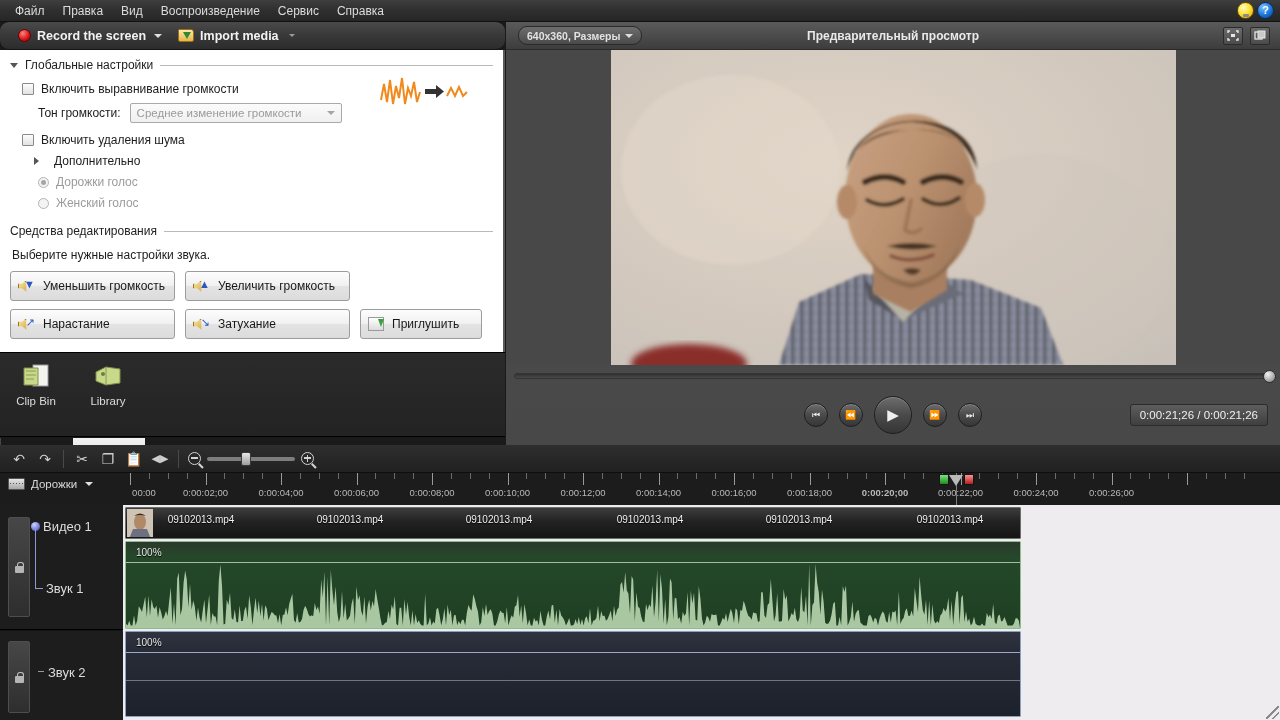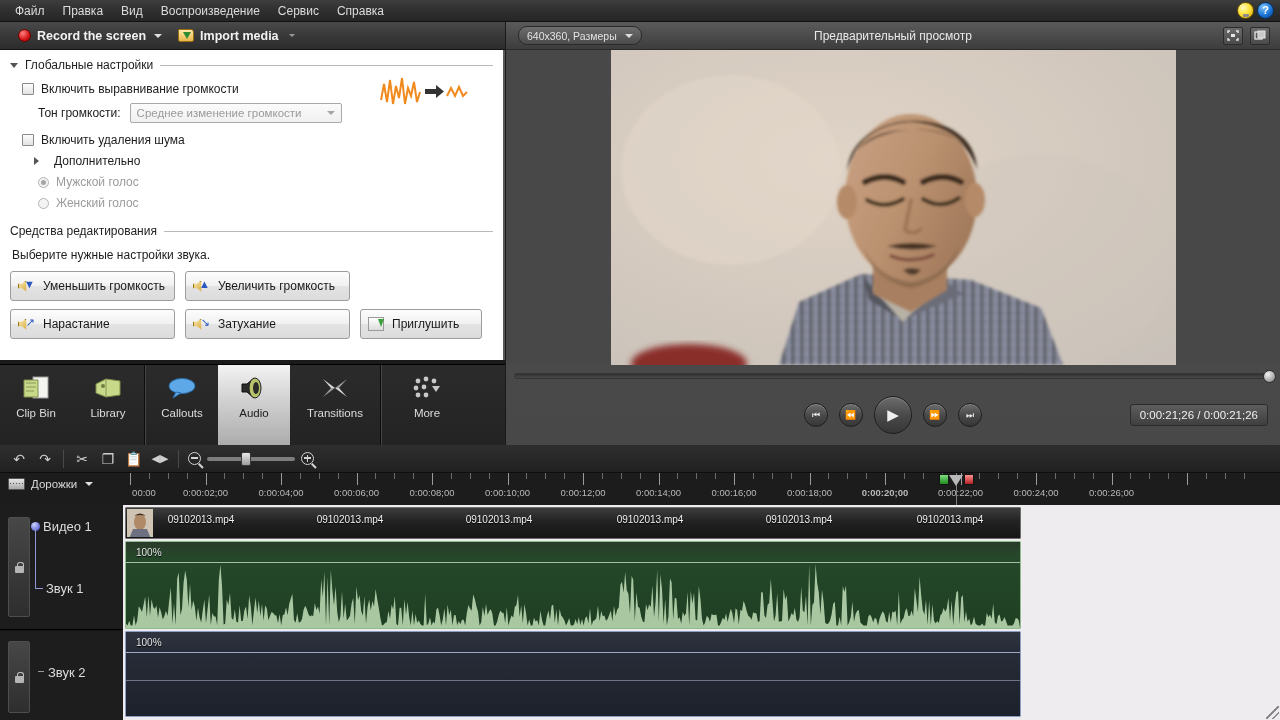--- a/index.html
+++ b/index.html
@@ -49,7 +49,7 @@
     position: absolute; left: 0; top: 22px; width: 505px; height: 28px;
     background: linear-gradient(180deg, #4a4a4a 0%, #3a3a3a 45%, #2c2c2c 100%);
     border-bottom: 1px solid #151515;
-    display: flex; align-items: center; gap: 0px; padding-left: 10px;
+    display: flex; align-items: center; gap: 0px; padding-left: 10px; border-radius: 9px;
   }
   .tb-btn {
     display:flex; align-items:center; gap:6px; height:24px;

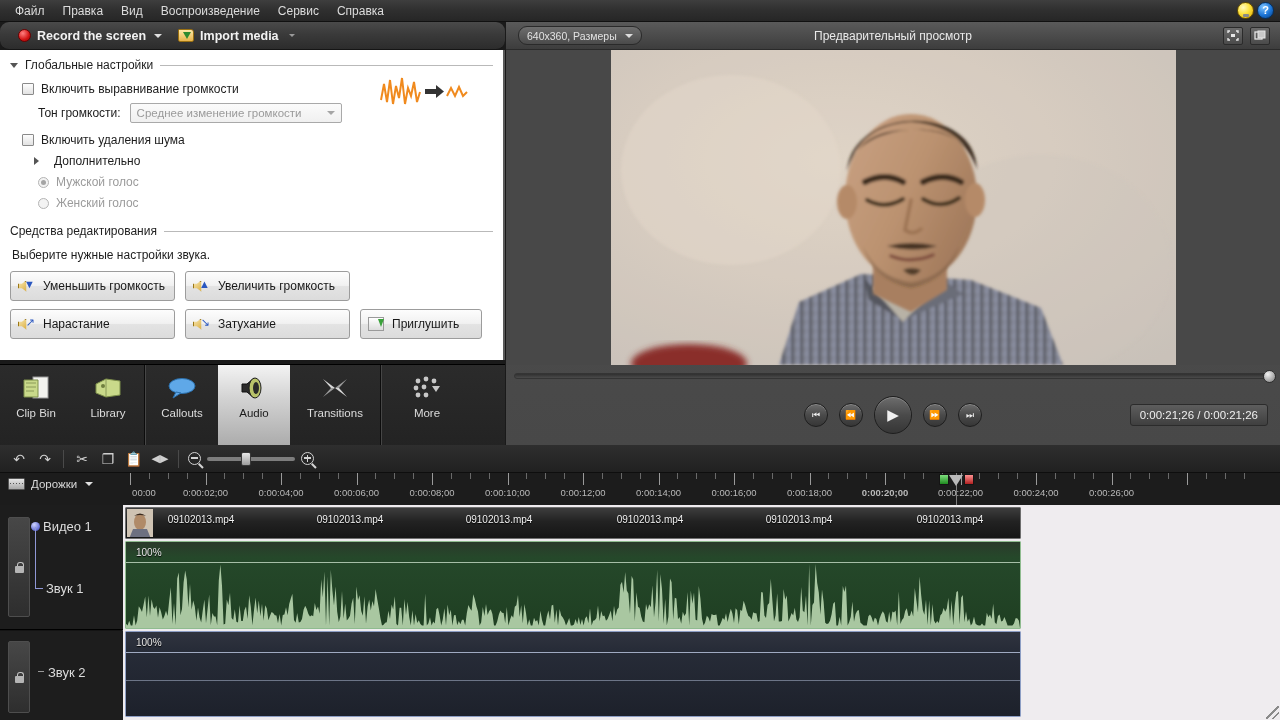--- a/index.html
+++ b/index.html
@@ -174,6 +174,7 @@
     height:28px; display:flex; align-items:center; position:relative;
     background: linear-gradient(180deg,#5a5a5a,#3d3d3d);
     border-bottom:1px solid #2a2a2a;
+    font-weight:bold;
   }
   .pv-combo {
     margin-left:12px; width:124px; height:19px; border:1px solid #2a2a2a; border-radius:9px;

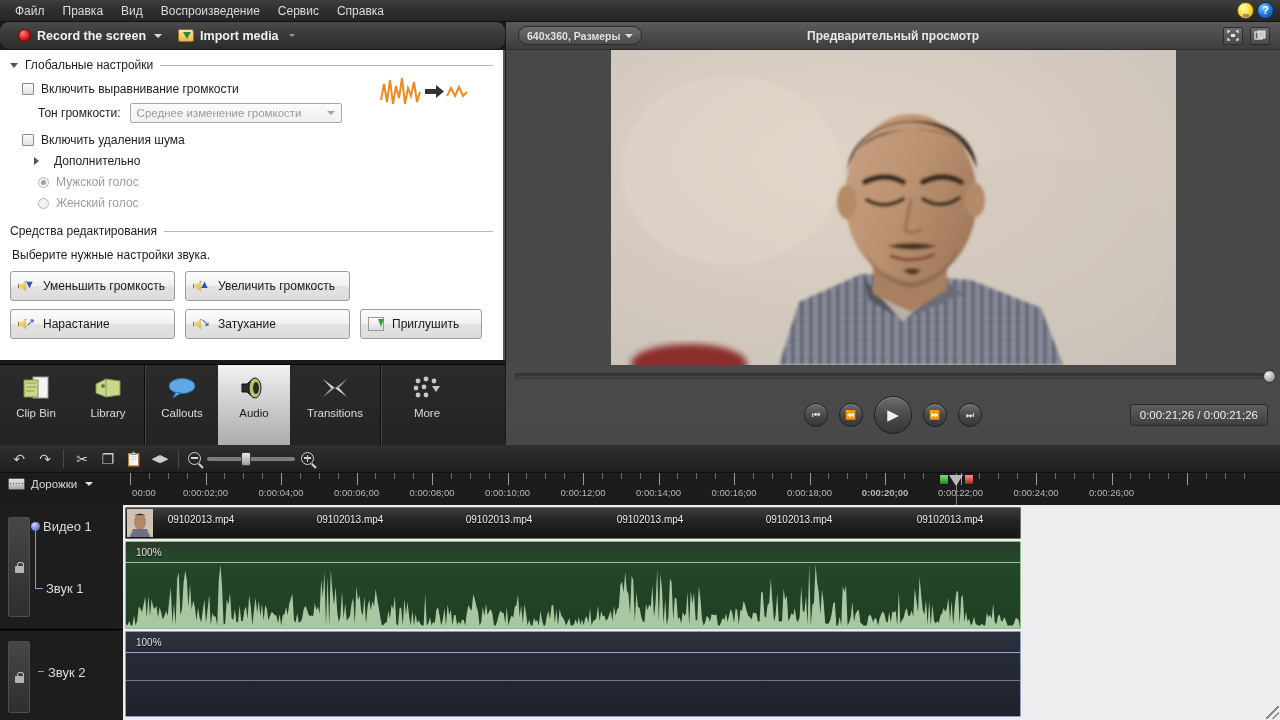--- a/index.html
+++ b/index.html
@@ -404,7 +404,7 @@
 
       <div class="row" style="margin-left:28px">
         <div class="rad sel"></div>
-        <span class="lbl dim">Мужской голос</span>
+        <span class="lbl dim">Дорожки голос</span>
       </div>
 
       <div class="row" style="margin-left:28px">

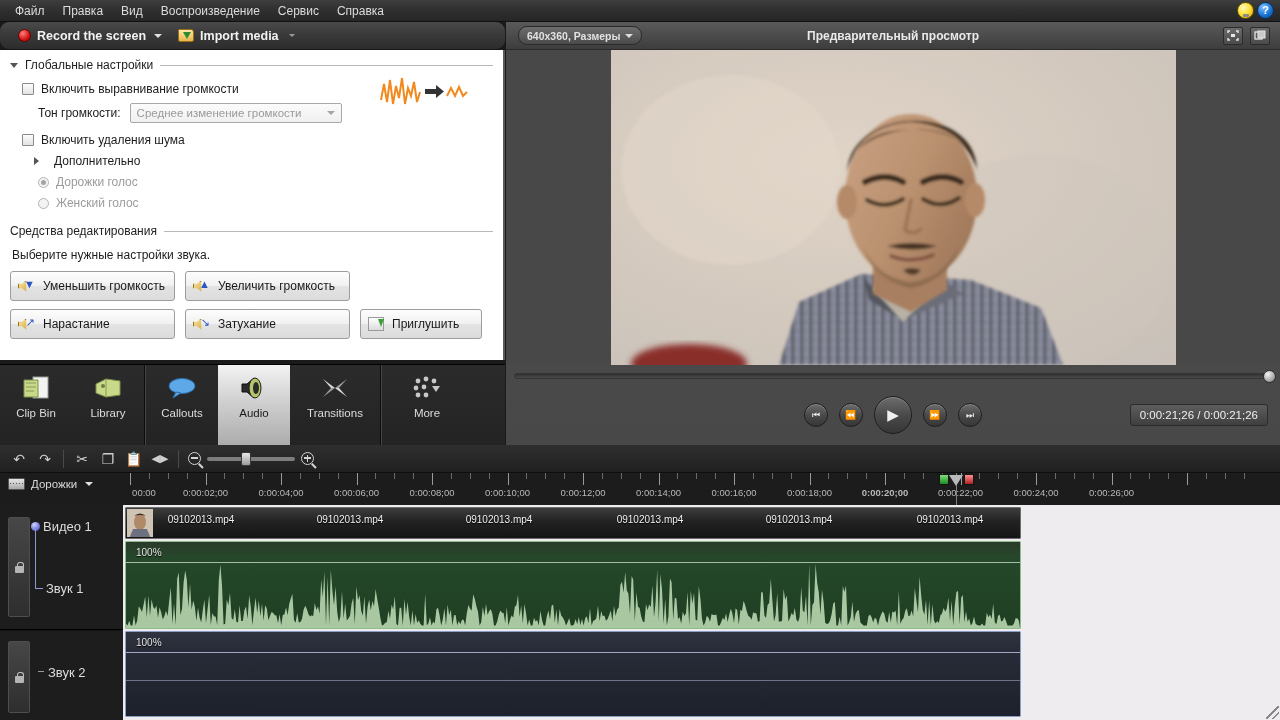--- a/index.html
+++ b/index.html
@@ -145,10 +145,11 @@
 
   
   .tabstrip {
-    position:absolute; left:0; top:364px; width:567px; height:85px;
+    position:absolute; left:0; top:352px; width:567px; height:85px;
     background: linear-gradient(180deg,#2b2b2b 0%, #232323 100%);
     border-top:1px solid #000; border-bottom:1px solid #000;
     display:flex;
+    flex-direction:column;
   }
   .tabgrp { display:flex; border-right:1px solid #0c0c0c; }
   .tabgrp + .tabgrp { border-left:1px solid #464646; }

